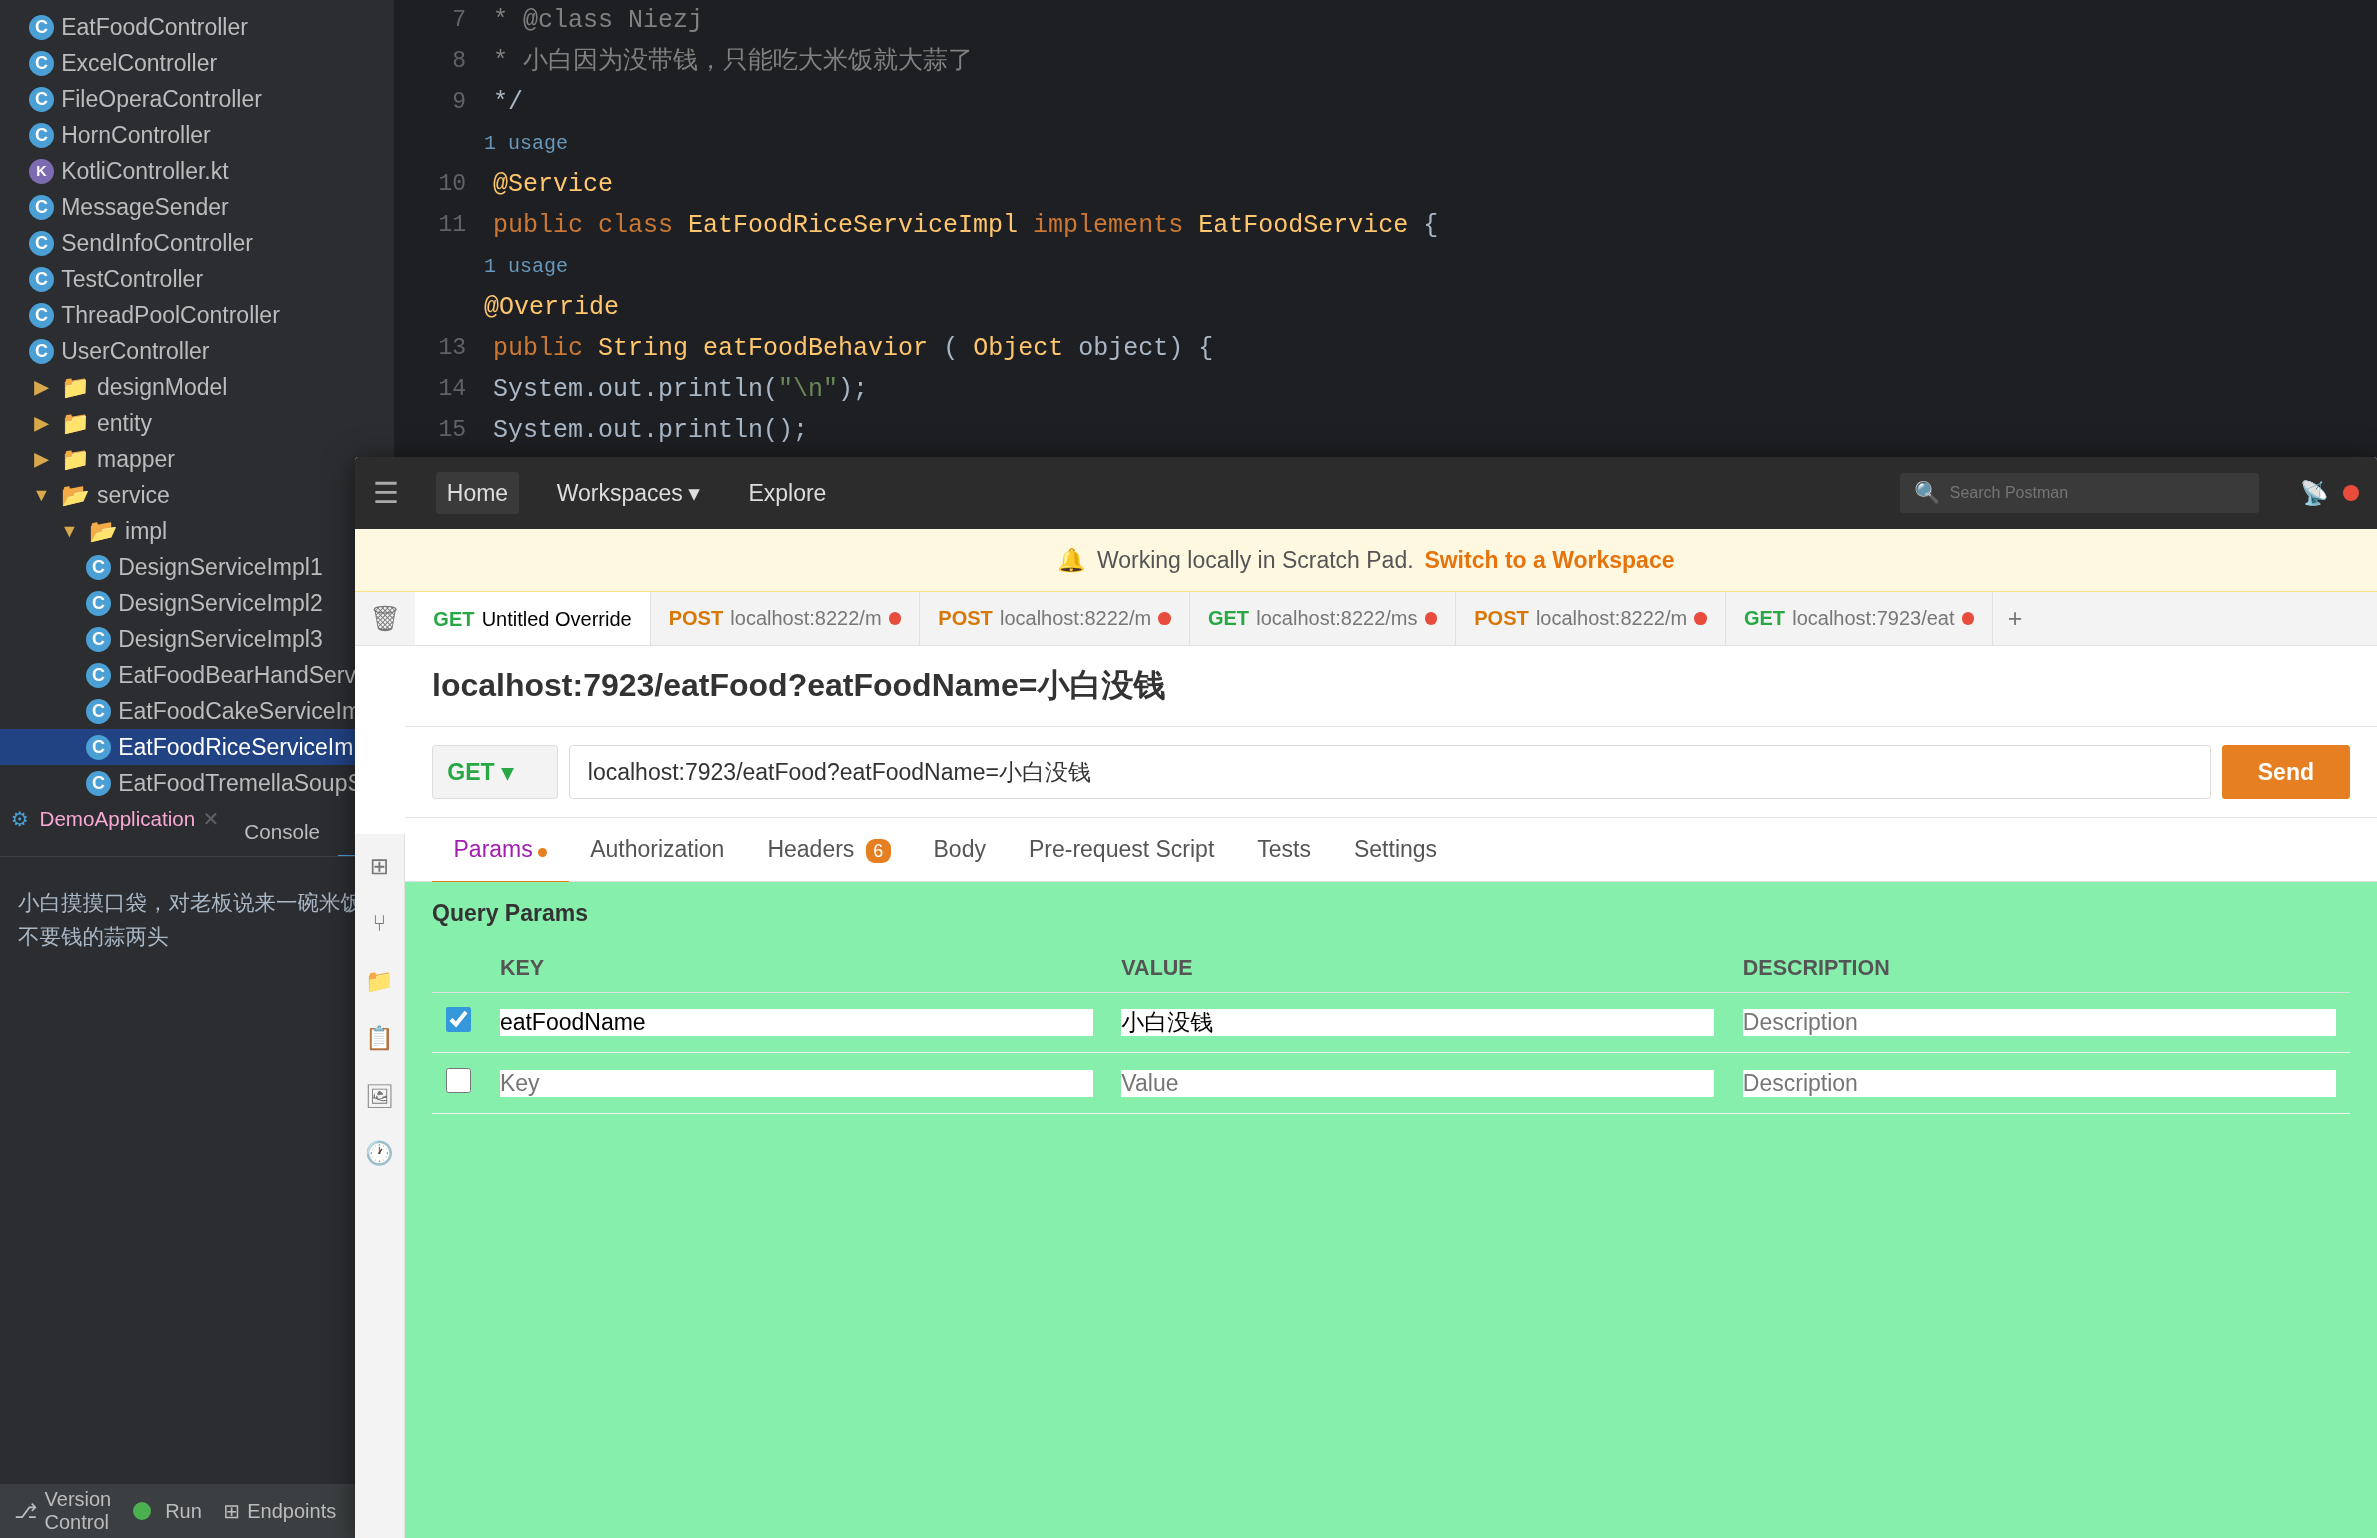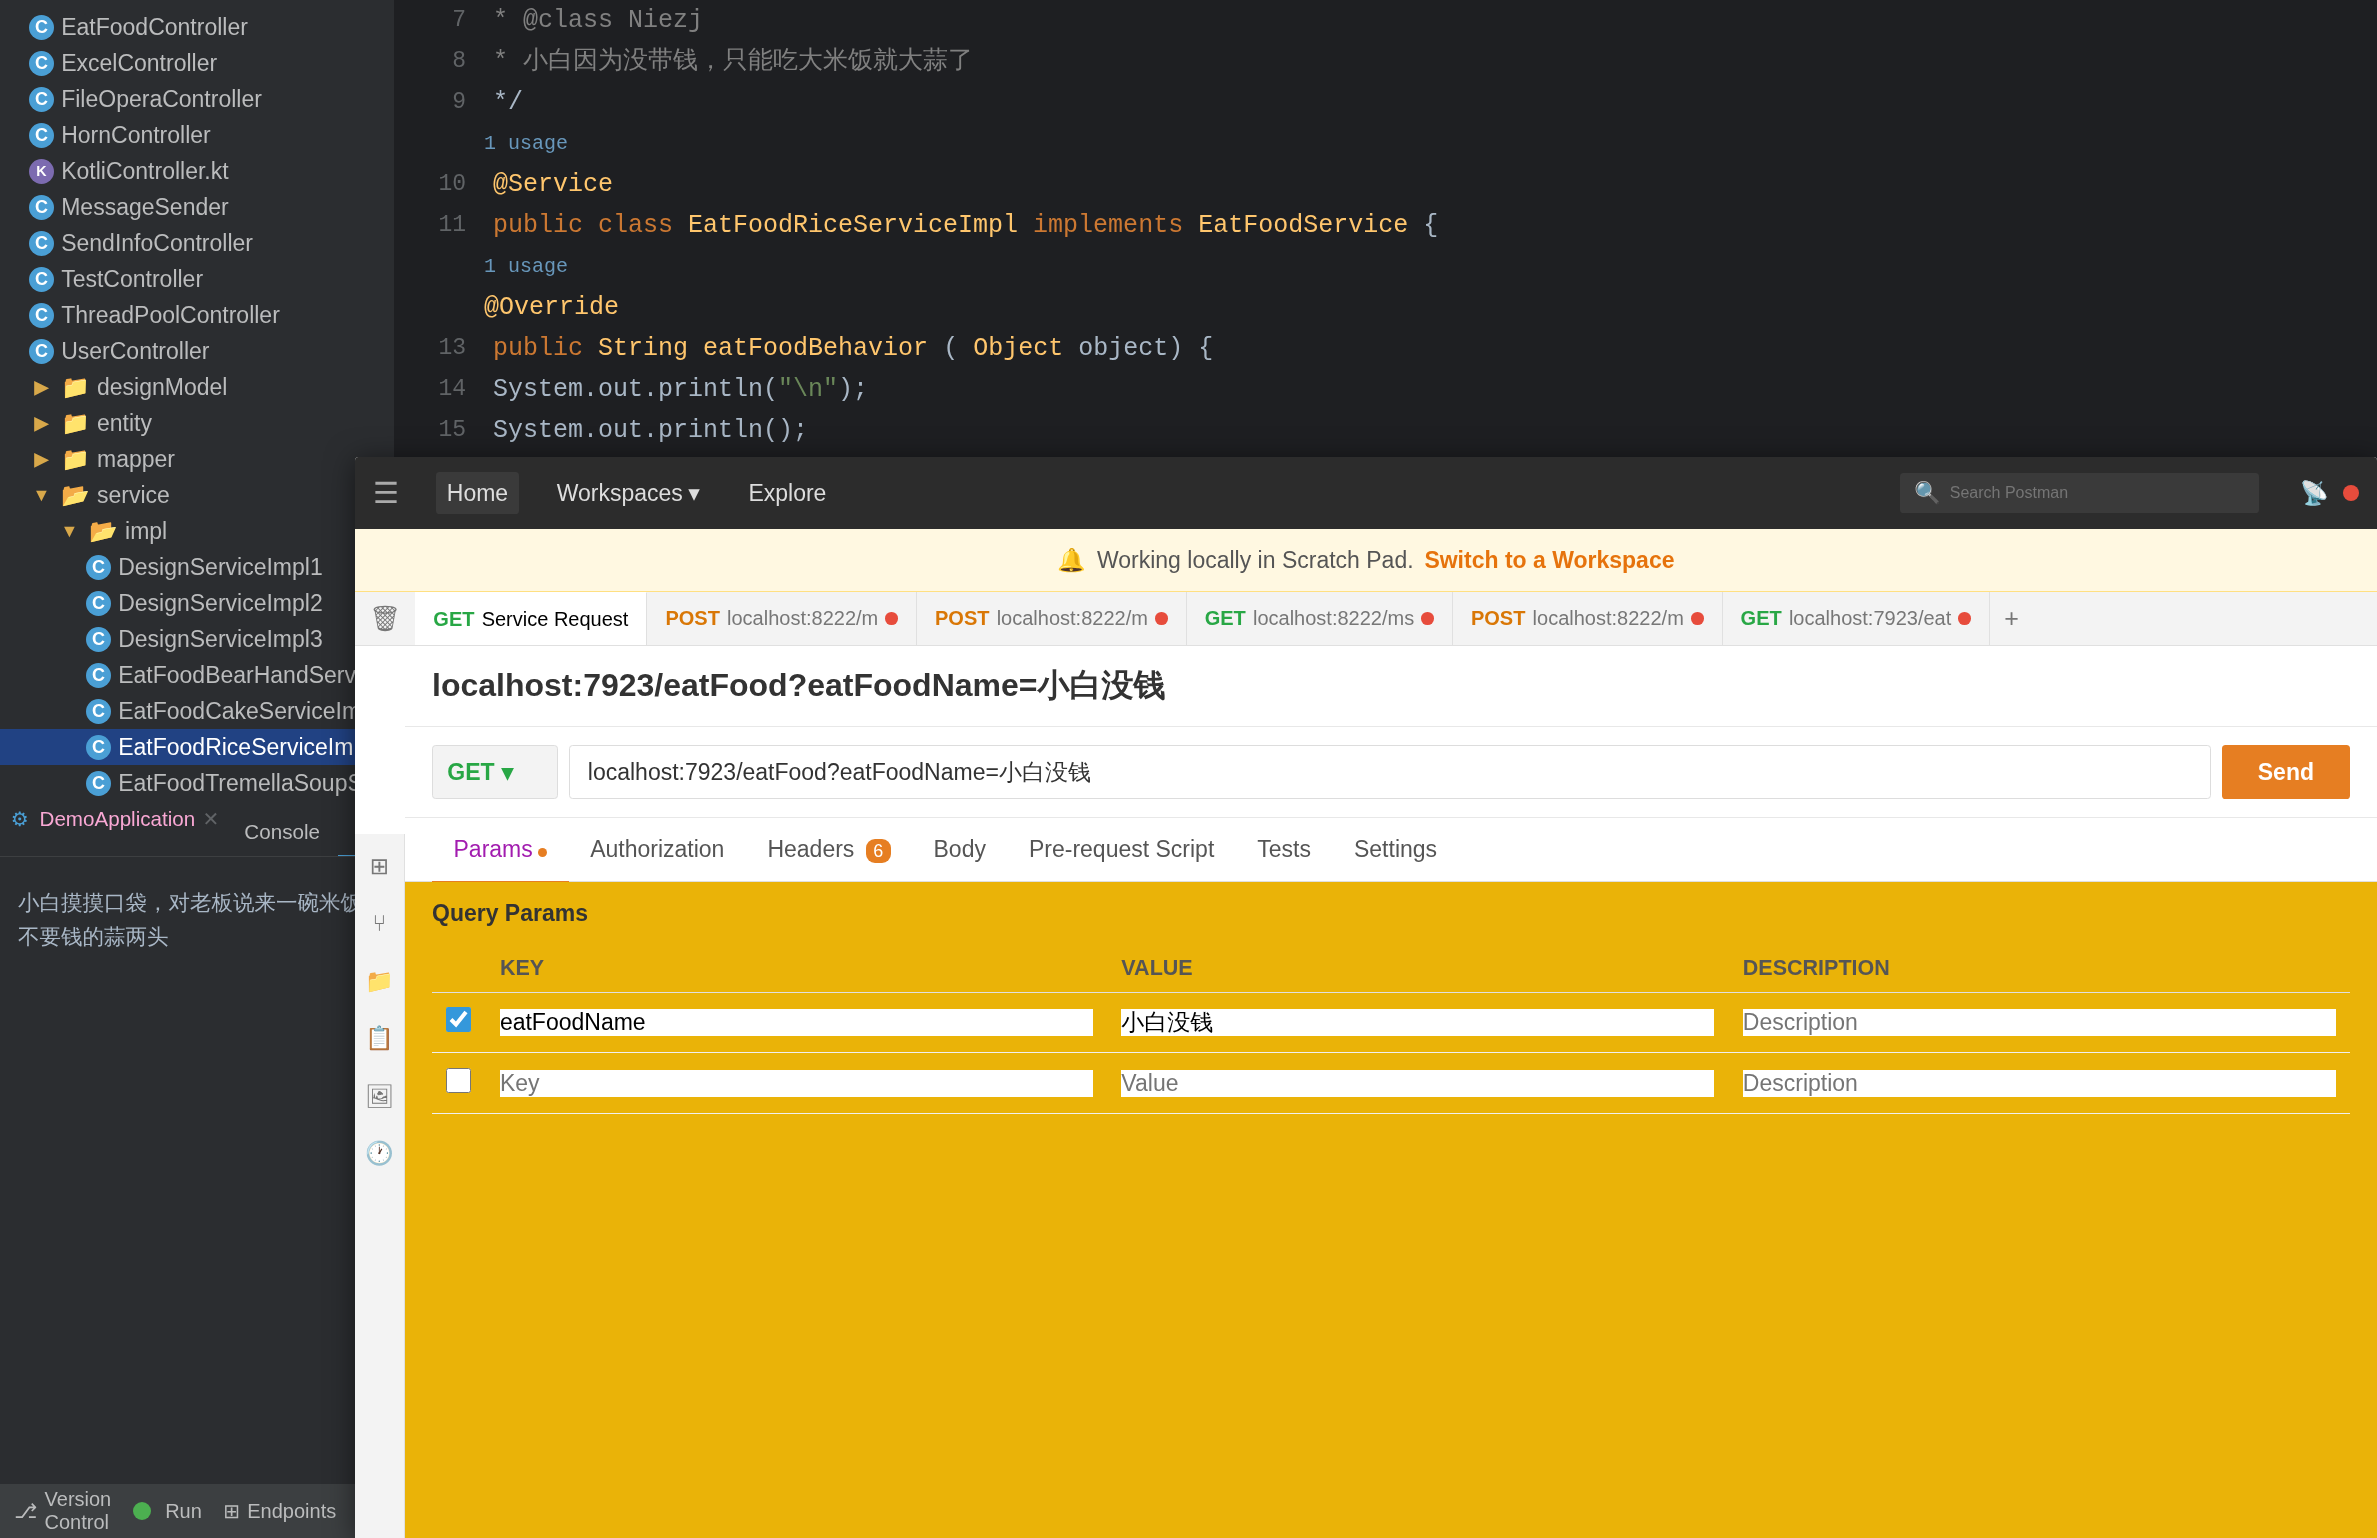--- a/index.html
+++ b/index.html
@@ -816,7 +816,7 @@
 
     <div class="tab-item active">
       <span class="tab-method get">GET</span>
-      <span>Service Request</span>
+      <span>Untitled Override</span>
     </div>
 
     <div class="tab-item">

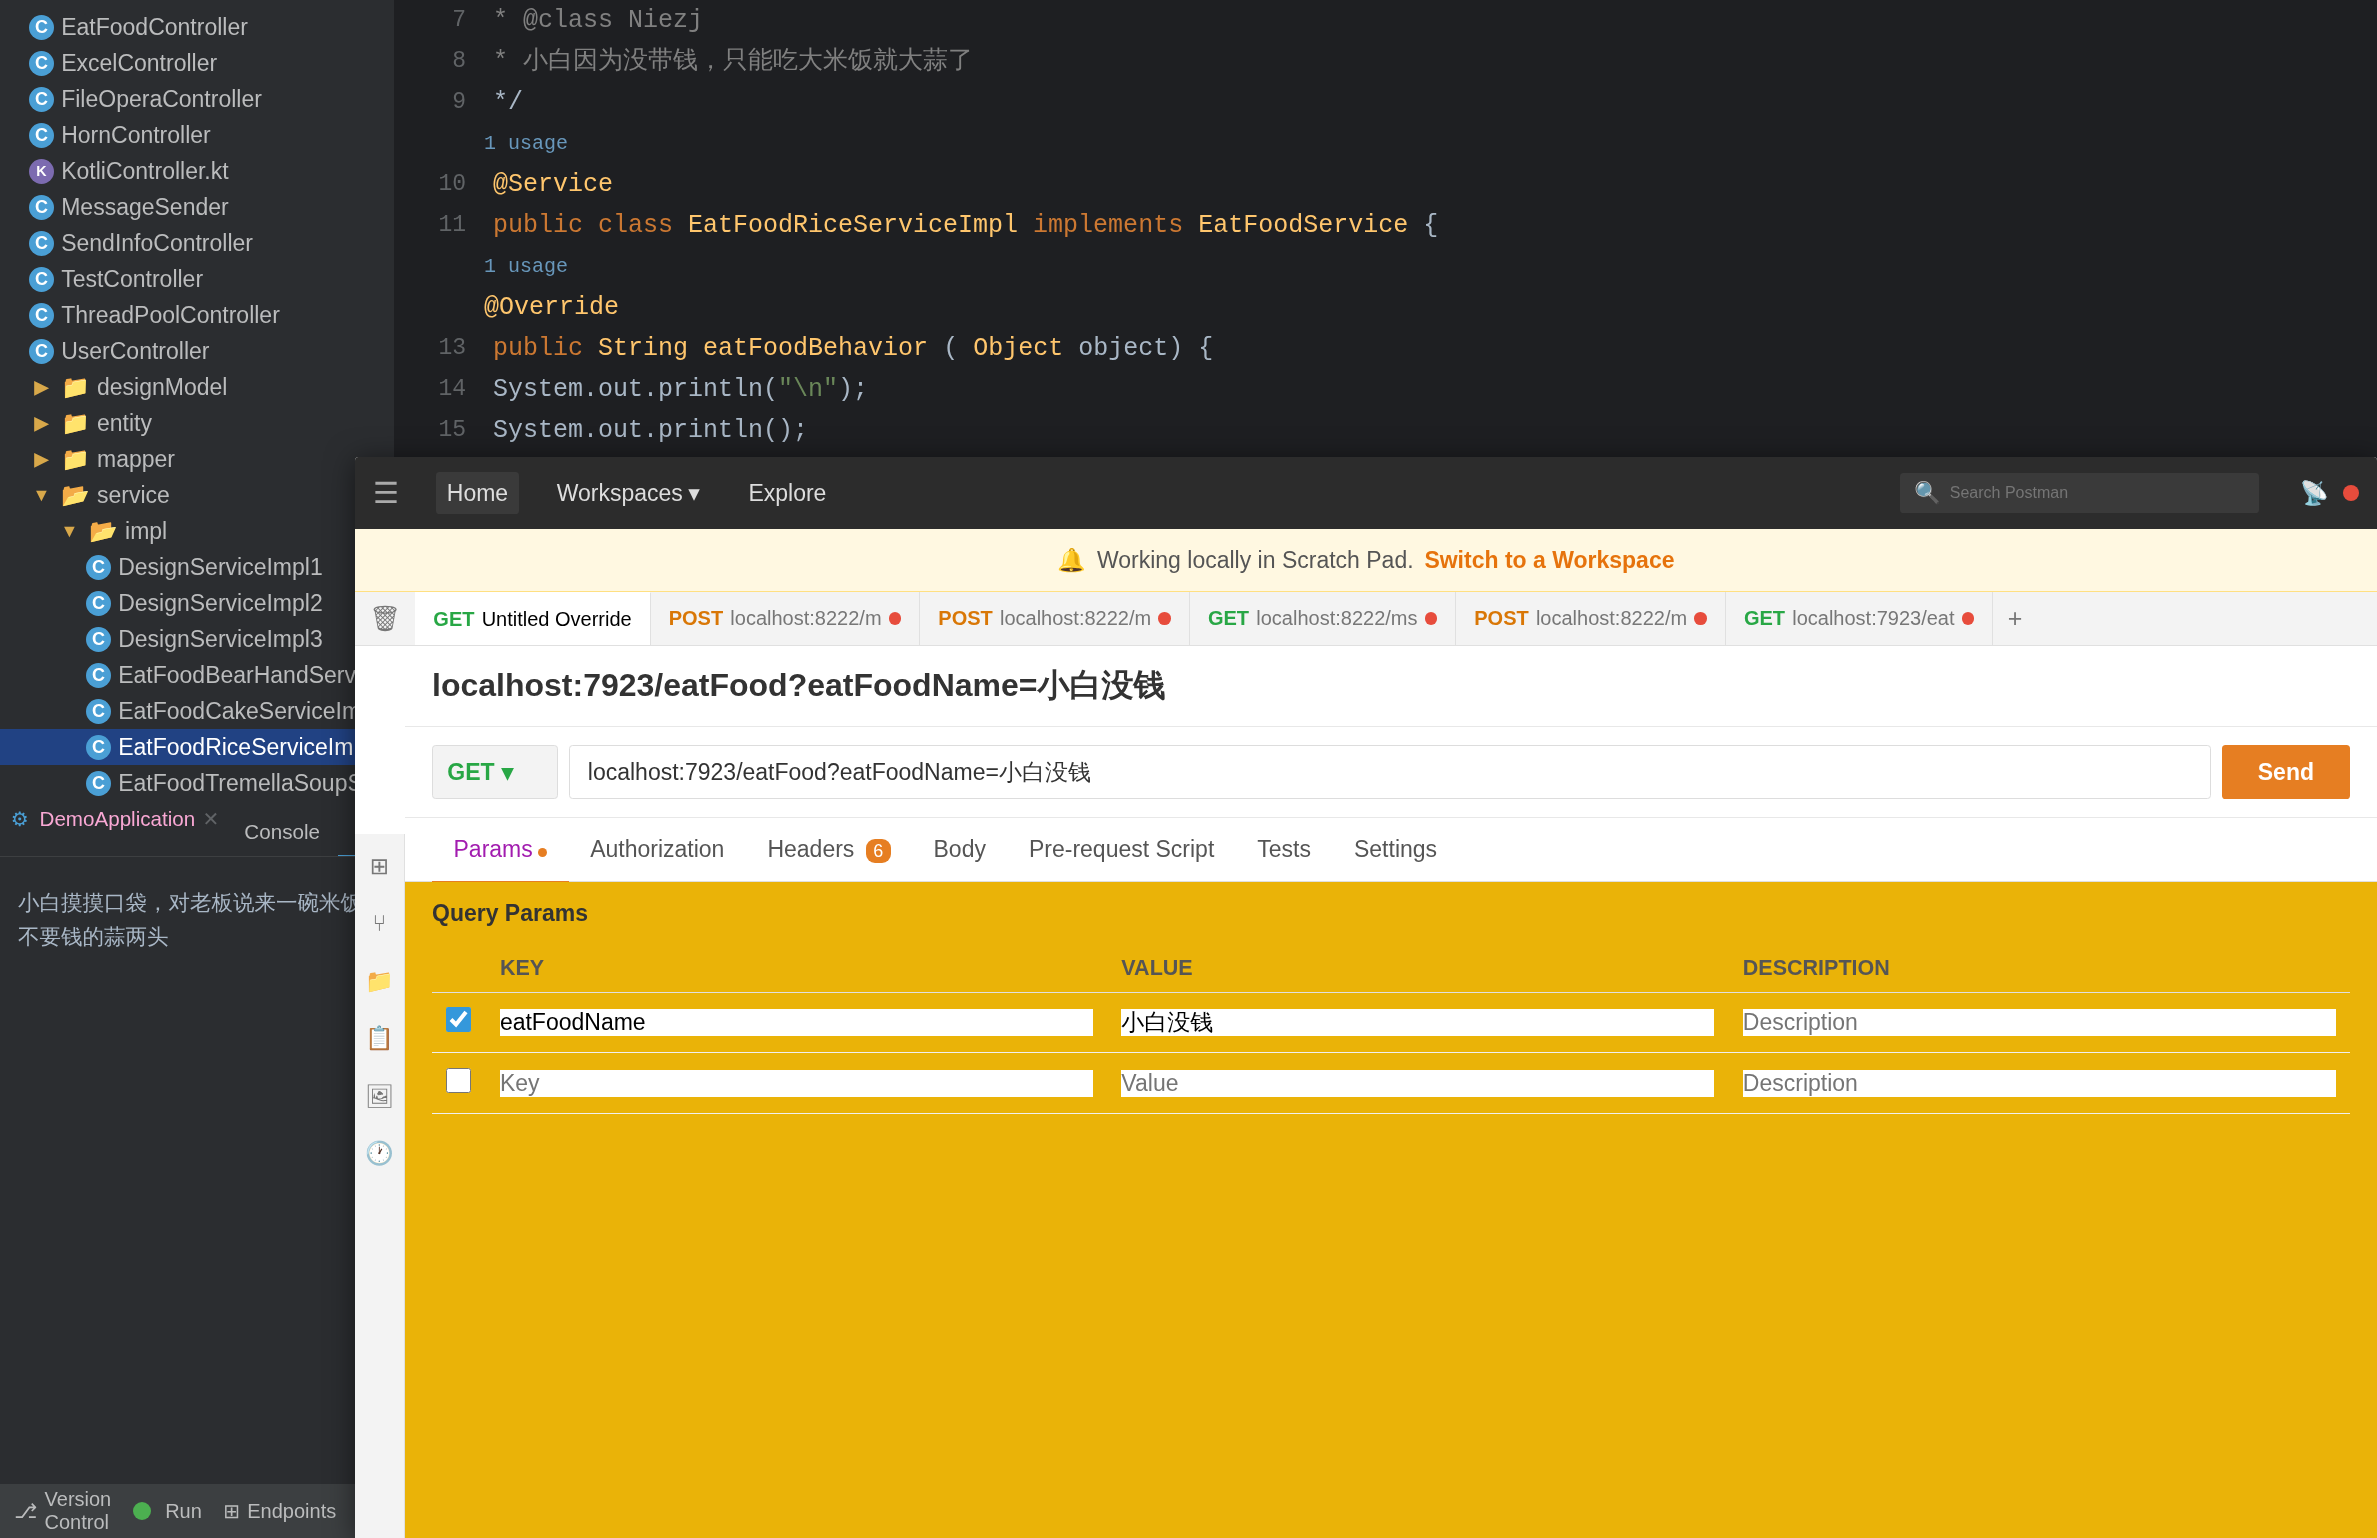--- a/index.html
+++ b/index.html
@@ -437,7 +437,7 @@
     
     .params-section {
       padding: 18px 27px;
-      background: #eab308;
+      background: #86efac;
       flex: 1;
     }
 

